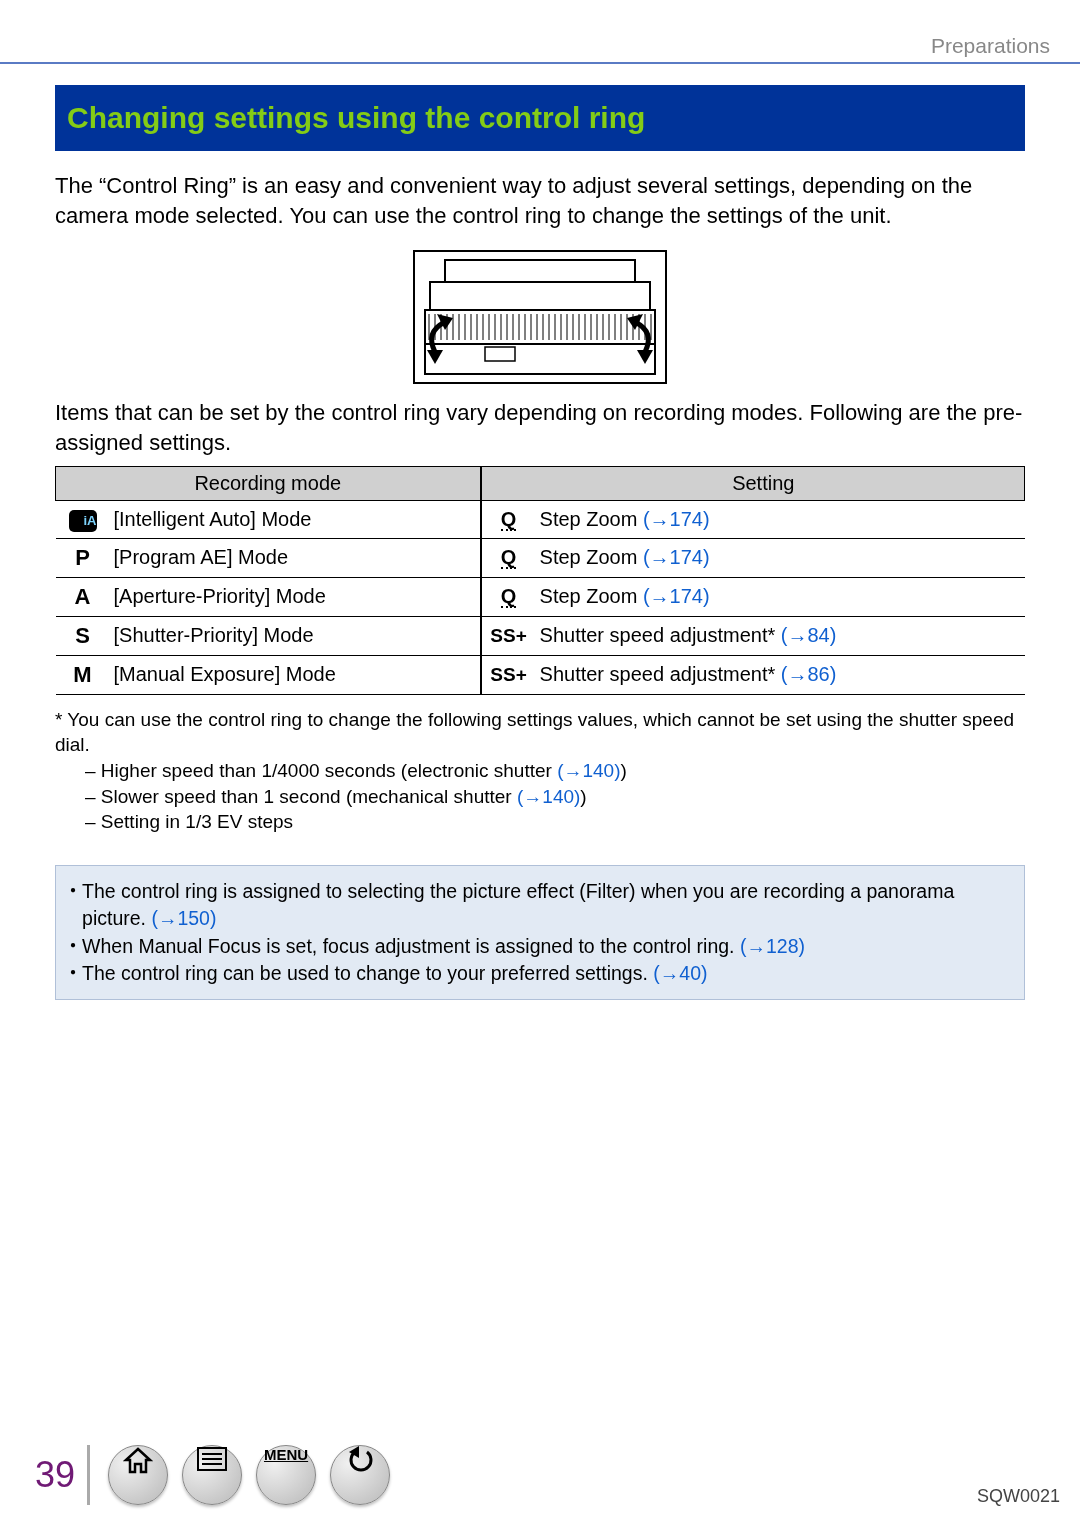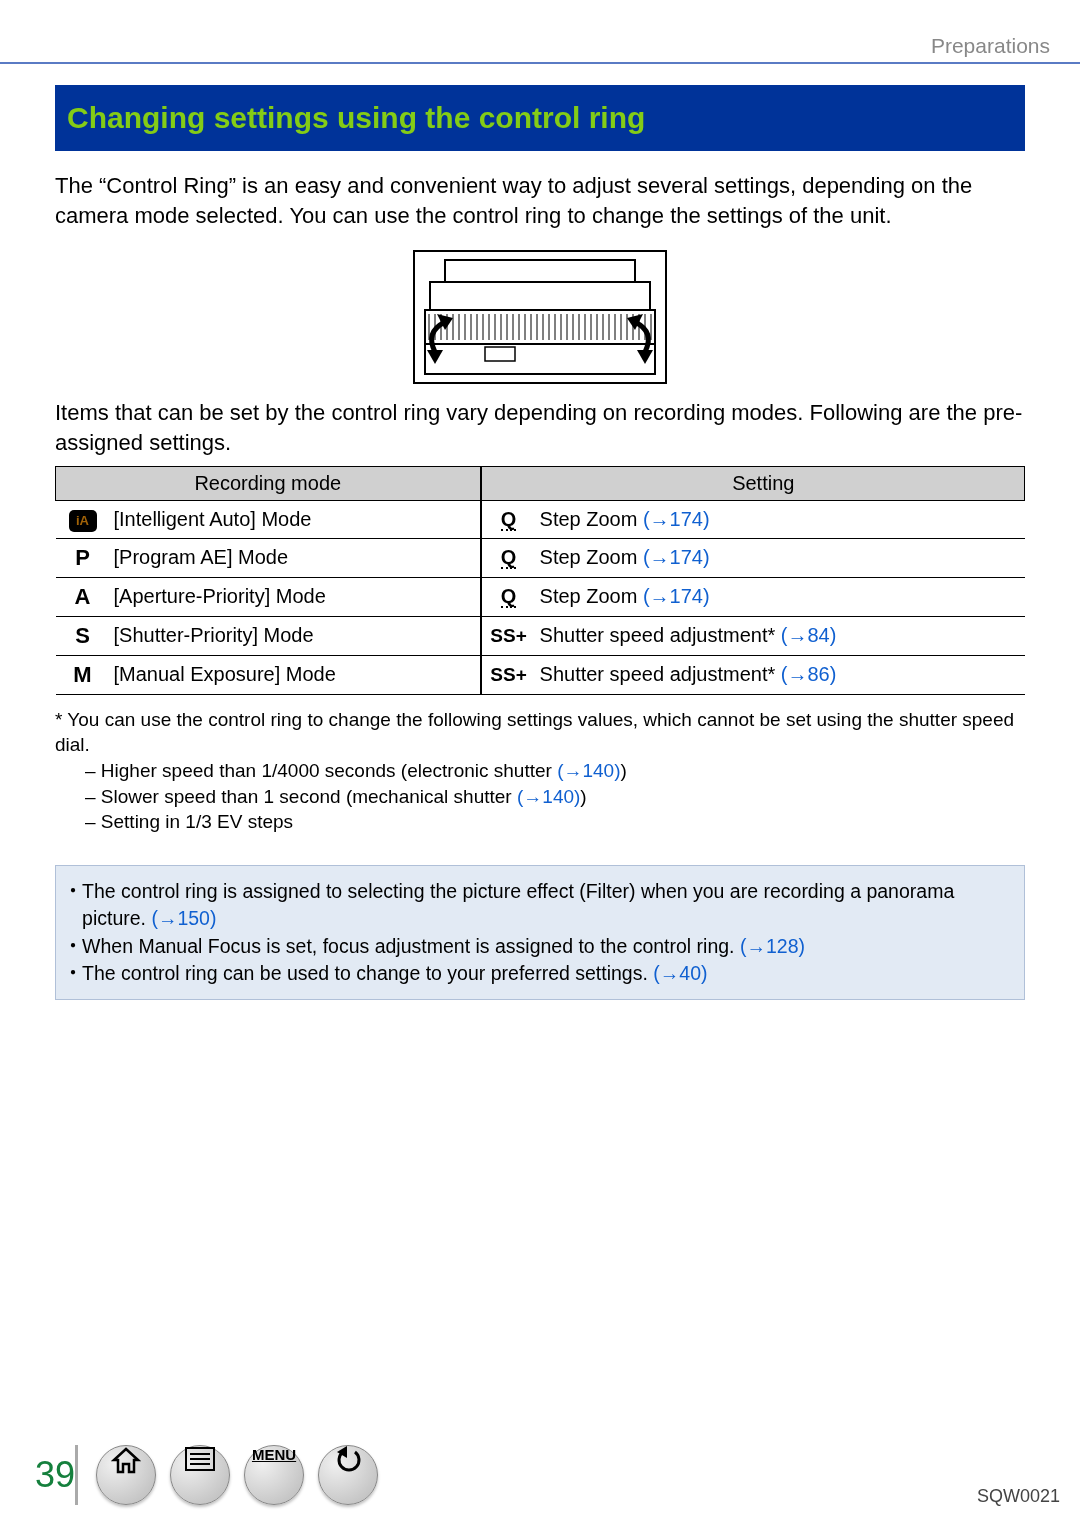--- a/index.html
+++ b/index.html
@@ -93,13 +93,14 @@
   .ia-badge {
     display:inline-block;
     background:#000;
-    color:#a16207;
+    color:#7dd3fc;
     border-radius:5px;
     width:28px;
     height:22px;
     font-size:13px;
     font-weight:bold;
     line-height:22px;
+    text-align:right;
   }
   .zoom-icon {
     display:inline-block;

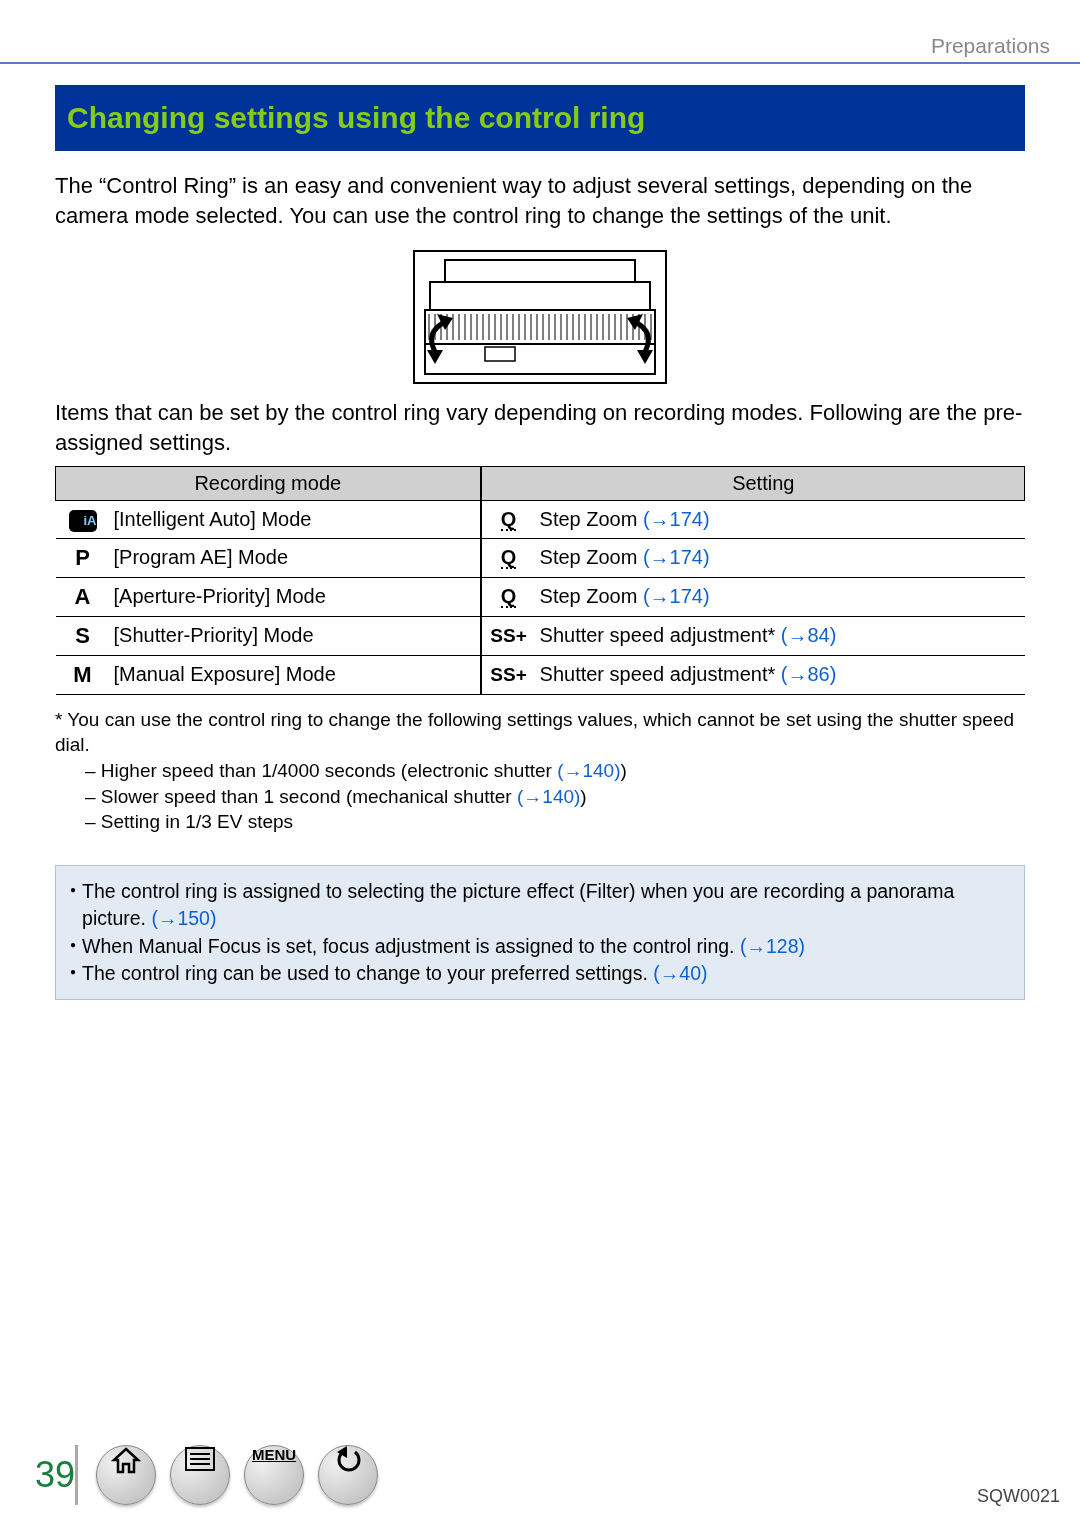--- a/index.html
+++ b/index.html
@@ -149,8 +149,8 @@
   }
   .page-number {
     font-size: 36px;
-    color: #15803d;
-    margin-right: 0;
+    color: #701a75;
+    margin-right: 12px;
   }
   .footer-divider {
     width: 3px;

